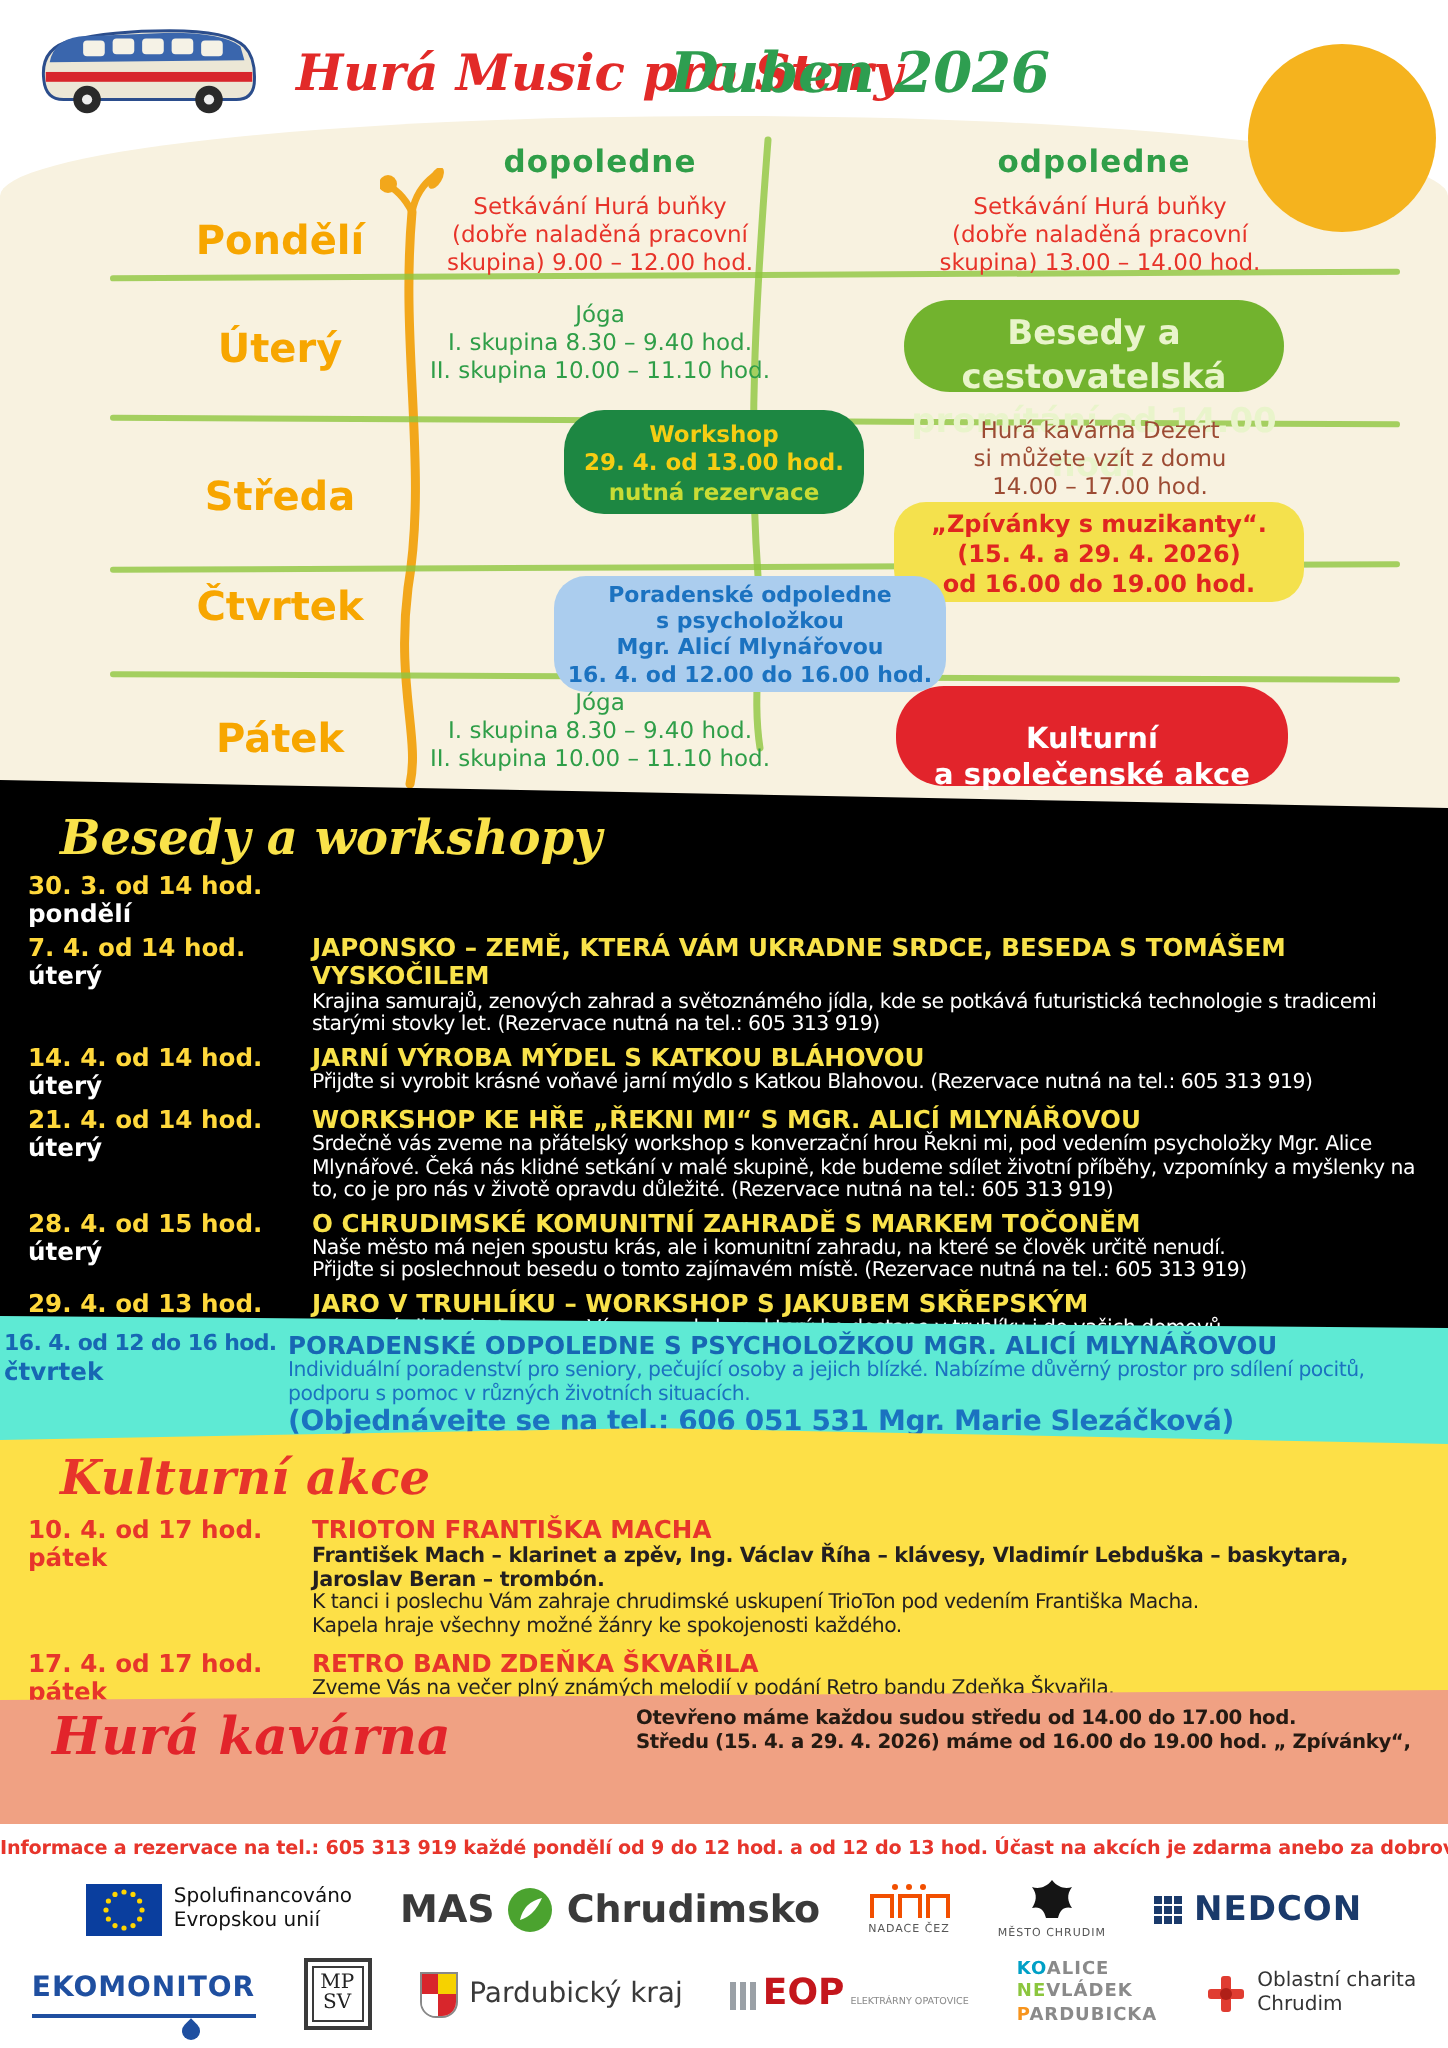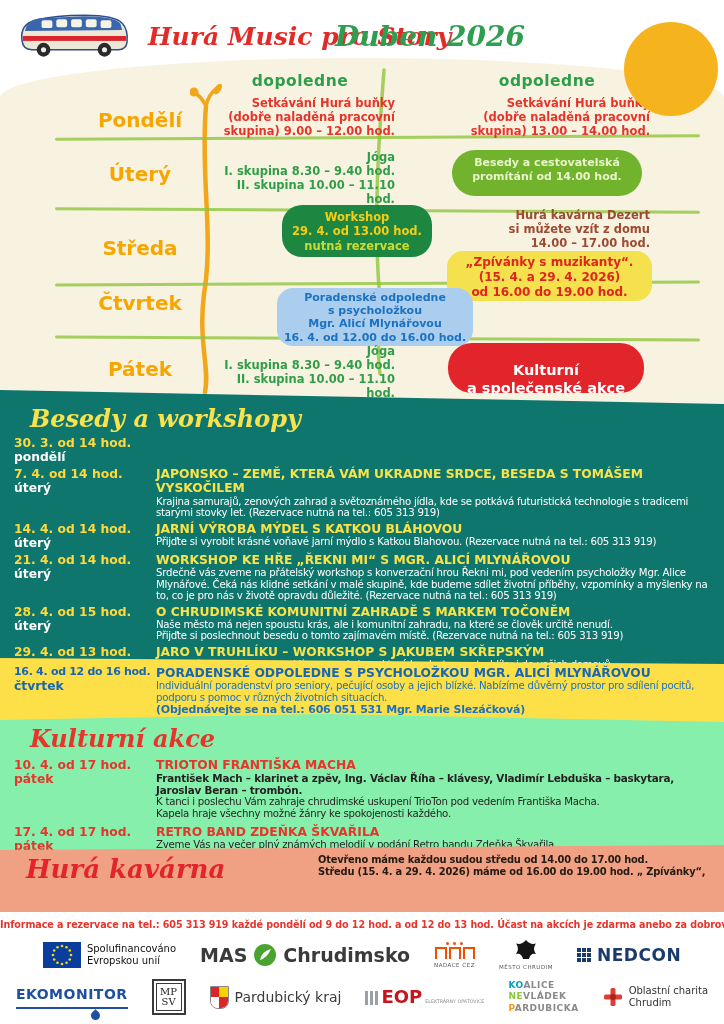--- a/index.html
+++ b/index.html
@@ -28,7 +28,7 @@
   .dayl{position:absolute;left:80px;width:120px;text-align:center;color:#f7a600;
         font-weight:bold;font-size:20px}
   .d1{top:50px}.d2{top:104px}.d3{top:178px}.d4{top:233px}.d5{top:299px}
-  .cell{position:absolute;text-align:right;font-weight:bold;font-size:11.5px;line-height:1.22}
+  .cell{position:absolute;text-align:center;font-weight:normal;font-size:11.5px;line-height:1.22}
   .red{color:#e73329}.grn{color:#2f9e48}.brown{color:#9c4b33}
   .c-mon-m{left:205px;top:38px;width:190px}
   .c-mon-a{left:450px;top:38px;width:200px}

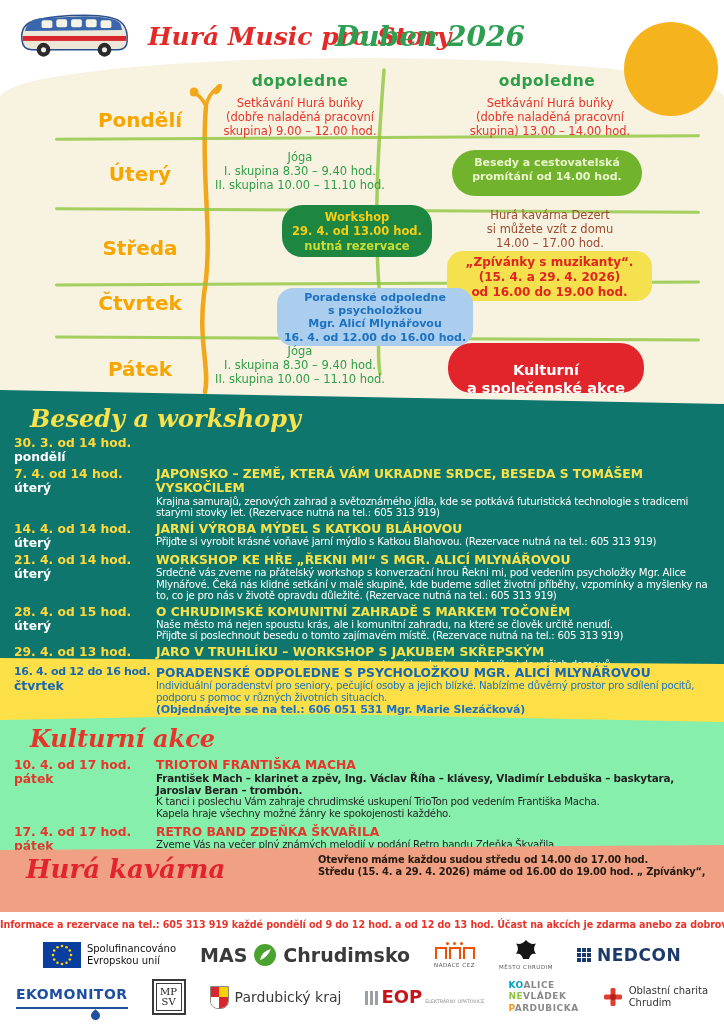--- a/index.html
+++ b/index.html
@@ -37,7 +37,7 @@
   .c-fri-m{left:205px;top:286px;width:190px}
   .sbox{position:absolute;text-align:center;font-weight:bold;box-sizing:border-box}
   .box-besedy{left:452px;top:92px;width:190px;height:46px;background:#72b32e;border-radius:23px;
-              color:#e9f4cb;font-size:11px;line-height:1.3;padding-top:6px}
+              color:#e9f4cb;font-size:17px;line-height:1.3;padding-top:6px}
   .box-workshop{left:282px;top:147px;width:150px;height:52px;background:#1d8742;border-radius:20px;
               color:#f6cd13;font-size:11.5px;line-height:1.25;padding-top:5px}
   .box-workshop .sub{color:#c9dc35}

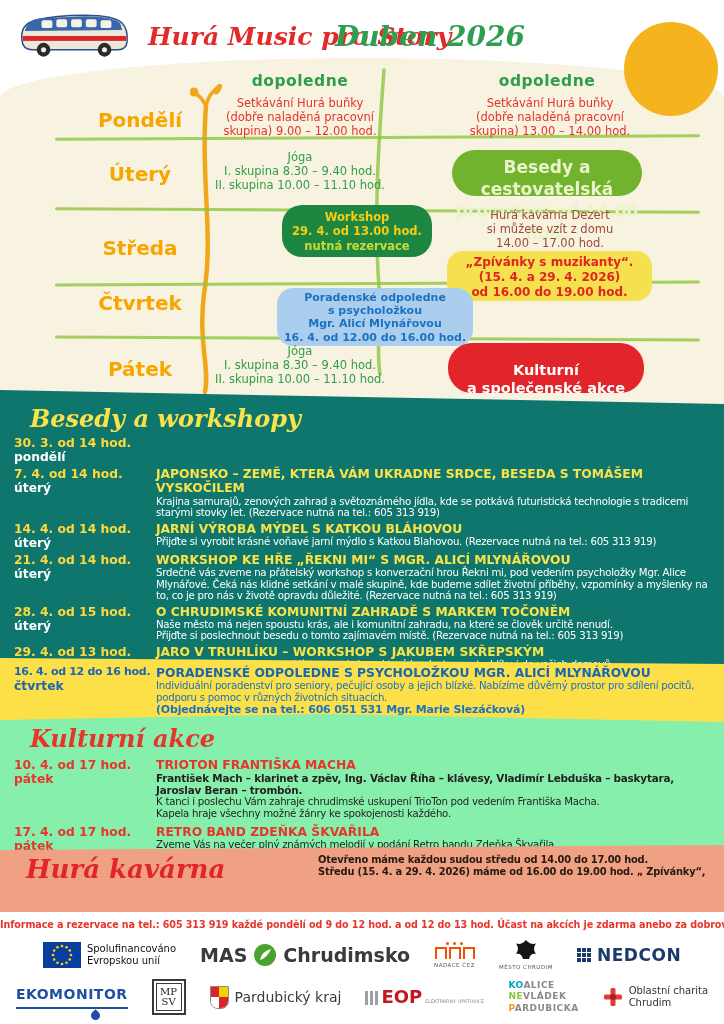--- a/index.html
+++ b/index.html
@@ -50,7 +50,7 @@
 
   
   .sec{position:relative;box-sizing:border-box}
-  .sec-green{margin-top:-16px;height:280px;background:#0f766e;color:#fff;
+  .sec-green{margin-top:-16px;height:280px;background:#000000;color:#fff;
              clip-path:polygon(0 2px,100% 16px,100% 100%,0 100%);
              padding:16px 8px 0 14px}
   .g-title{font-size:24px;color:#f9e24a;margin:0 0 3px 16px}

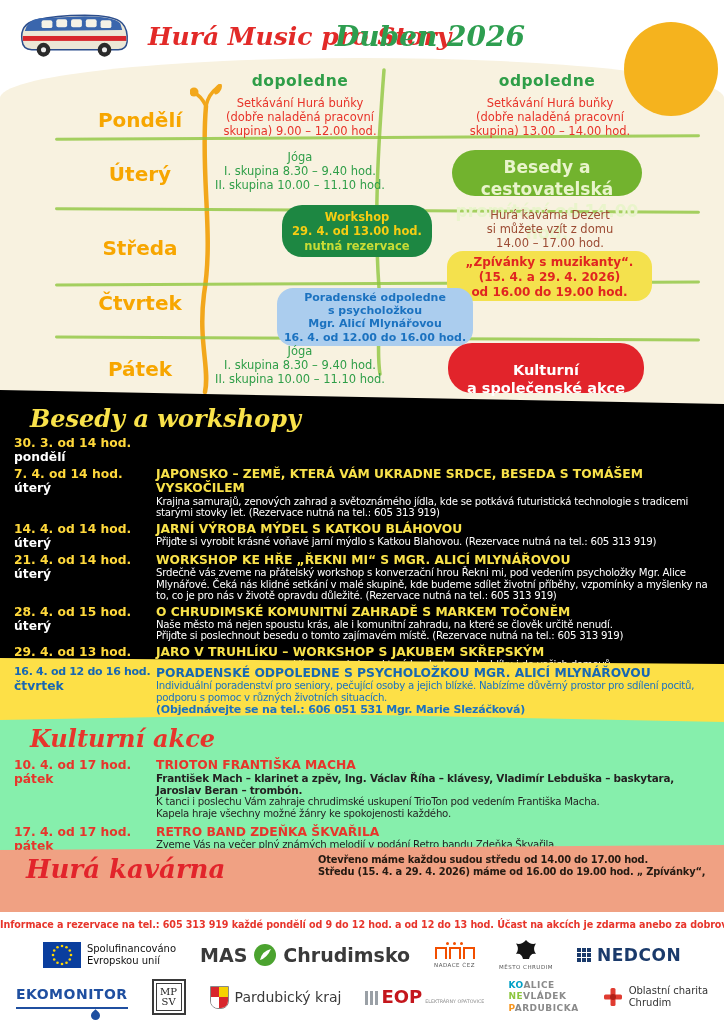--- a/index.html
+++ b/index.html
@@ -65,9 +65,9 @@
   .i-body{font-size:10.2px;line-height:1.13;letter-spacing:-.25px;white-space:pre-line}
   .sec-green .i-body{color:#fff}
 
-  .sec-blue{margin-top:-10px;height:70px;background:#fde047;color:#1b72c0;
+  .sec-blue{margin-top:-10px;height:70px;background:#5eead4;color:#1b72c0;
             clip-path:polygon(0 0,100% 6px,100% 100%,0 100%);
-            padding:8px 8px 0 14px}
+            padding:8px 8px 0 2px}
   .sec-blue .date{color:#1767b3;font-size:11px;letter-spacing:-.3px}
   .sec-blue .dayname{color:#1767b3}
   .sec-blue .i-title{color:#1767b3}

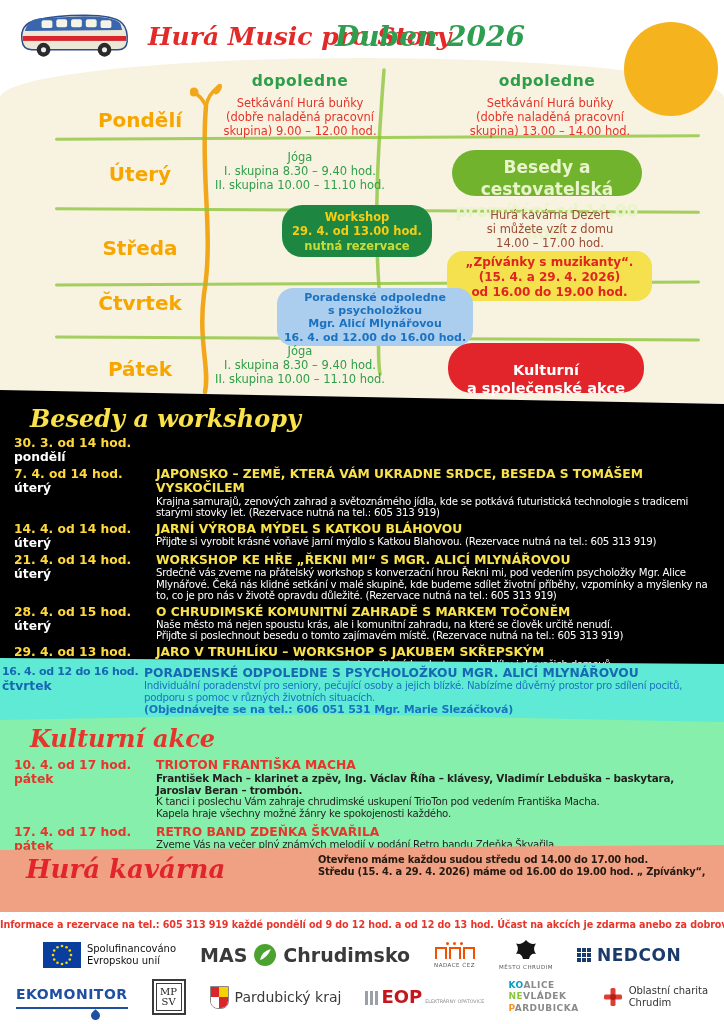--- a/index.html
+++ b/index.html
@@ -71,7 +71,7 @@
   .sec-blue .date{color:#1767b3;font-size:11px;letter-spacing:-.3px}
   .sec-blue .dayname{color:#1767b3}
   .sec-blue .i-title{color:#1767b3}
-  .i-contact{font-weight:bold;font-size:11px;line-height:1.2;letter-spacing:-.2px}
+  .i-contact{font-weight:bold;font-size:14px;line-height:1.2;letter-spacing:-.2px}
 
   .sec-yellow{margin-top:-14px;height:138px;background:#86efac;color:#231f20;
               clip-path:polygon(0 6px,45% 0,100% 8px,100% 100%,0 100%);

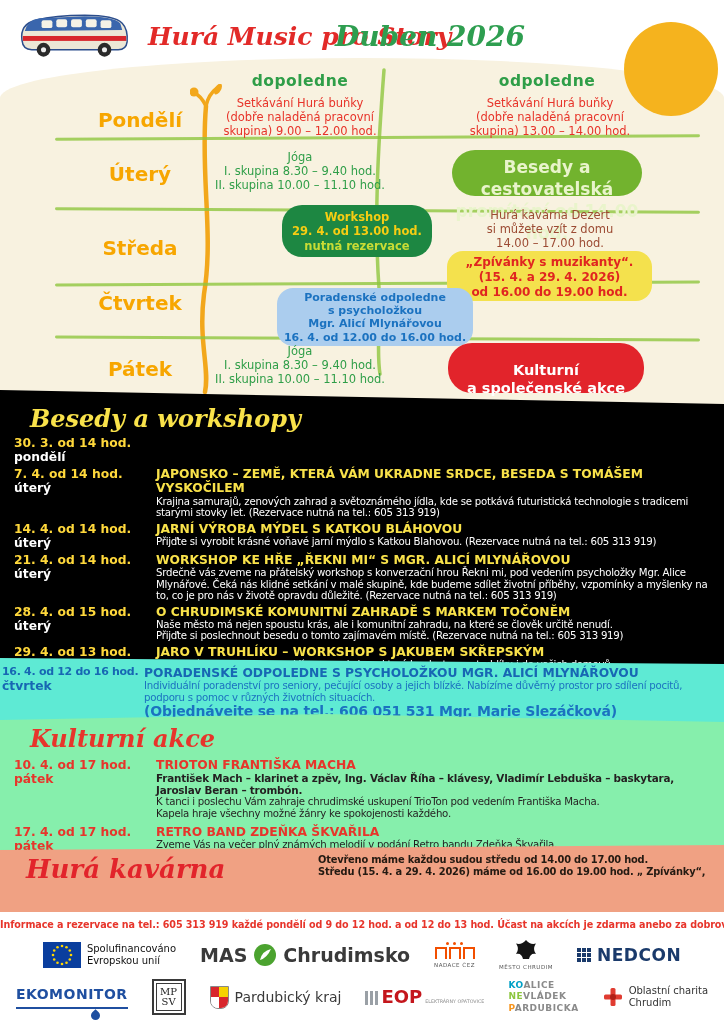--- a/index.html
+++ b/index.html
@@ -73,7 +73,7 @@
   .sec-blue .i-title{color:#1767b3}
   .i-contact{font-weight:bold;font-size:14px;line-height:1.2;letter-spacing:-.2px}
 
-  .sec-yellow{margin-top:-14px;height:138px;background:#86efac;color:#231f20;
+  .sec-yellow{margin-top:-14px;height:138px;background:#fde047;color:#231f20;
               clip-path:polygon(0 6px,45% 0,100% 8px,100% 100%,0 100%);
               padding:10px 8px 0 14px}
   .y-title{font-size:24px;color:#e7352b;margin:0 0 5px 16px}

